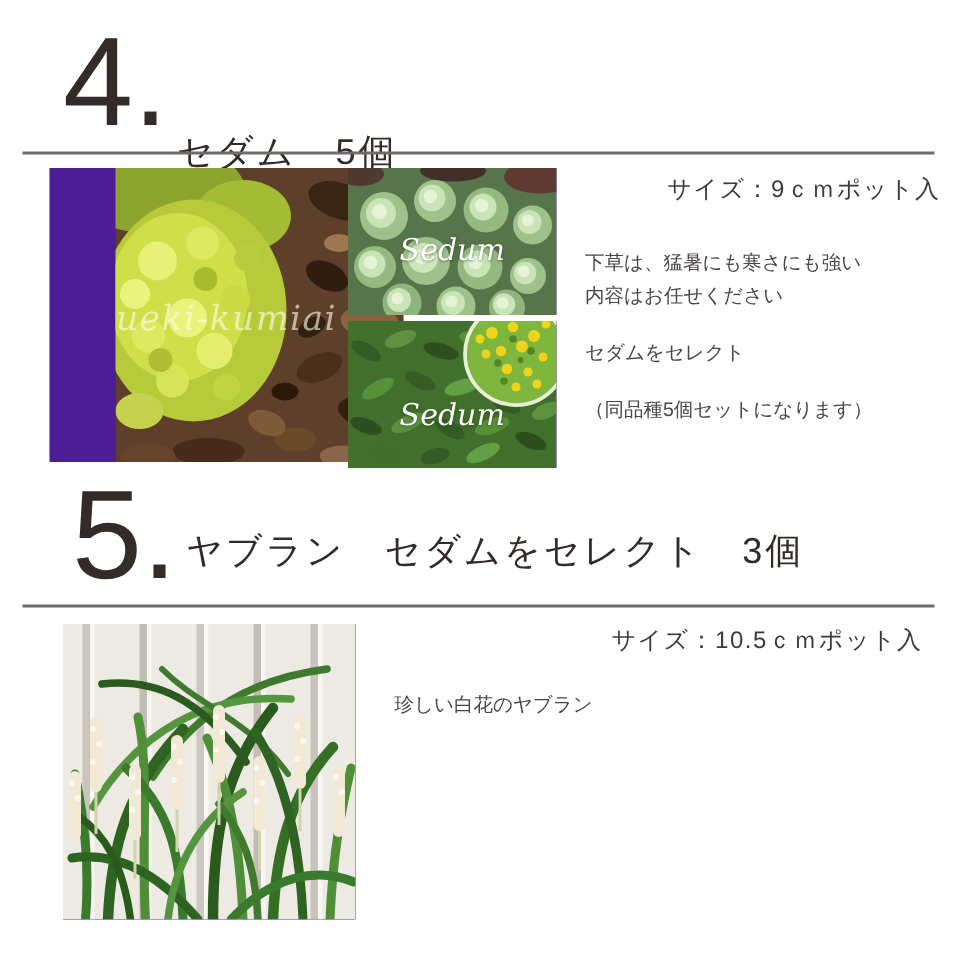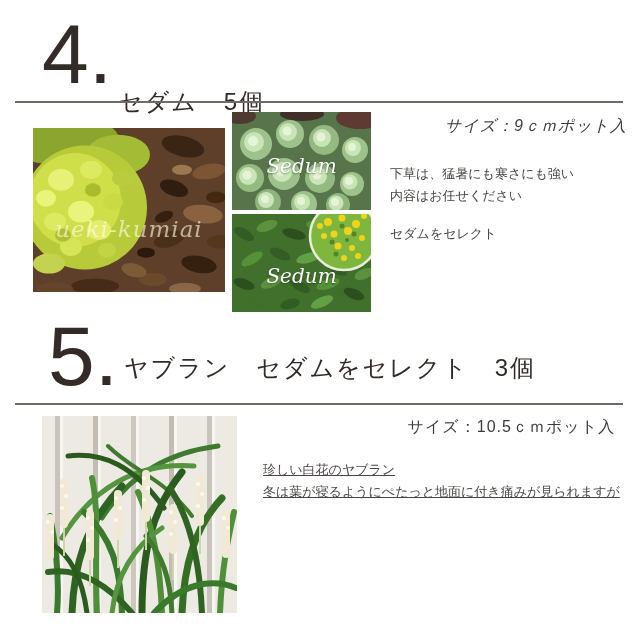--- a/index.html
+++ b/index.html
@@ -186,7 +186,7 @@
       <span class="script-label low">Sedum</span>
     </div>
 
-    <span class="size-label" style="left:380px;top:116px;width:247px;font-style:italic;">サイズ：9ｃｍポット入</span>
+    <span class="size-label" style="left:380px;top:116px;width:247px;">サイズ：9ｃｍポット入</span>
 
     <div class="desc" style="left:390px;top:164px;font-family:Liberation Mono, monospace;">
       <p class="tight">下草は、猛暑にも寒さにも強い</p>

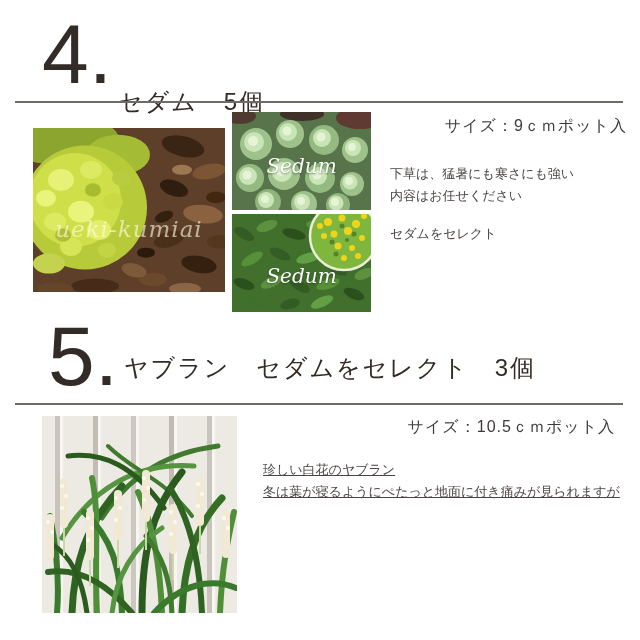--- a/index.html
+++ b/index.html
@@ -188,7 +188,7 @@
 
     <span class="size-label" style="left:380px;top:116px;width:247px;">サイズ：9ｃｍポット入</span>
 
-    <div class="desc" style="left:390px;top:164px;font-family:Liberation Mono, monospace;">
+    <div class="desc" style="left:390px;top:164px;">
       <p class="tight">下草は、猛暑にも寒さにも強い</p>
       <p>内容はお任せください</p>
       <p>セダムをセレクト</p>

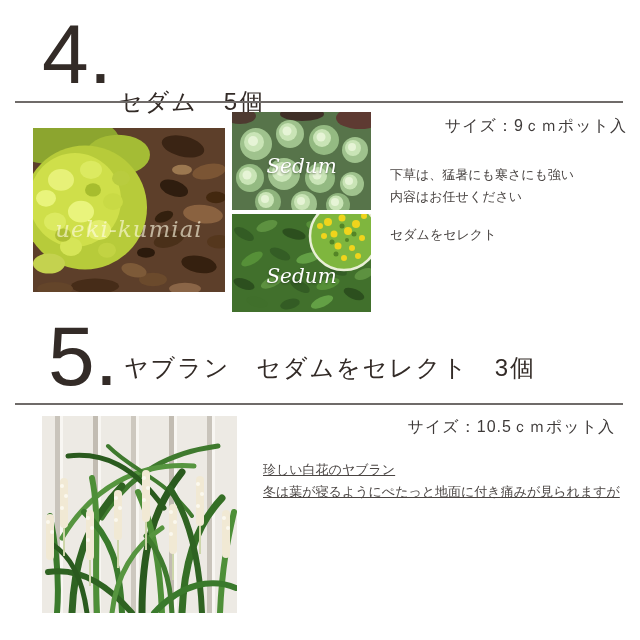--- a/index.html
+++ b/index.html
@@ -48,7 +48,7 @@
     <span class="title" style="left:118px;top:52px;margin-top:36px;">セダム　5個</span>
     <div class="divider" style="top:101px;"></div>
 
-    <div class="photo" style="left:33px;top:128px;width:192px;height:164px;">
+    <div class="photo" style="left:33px;top:112px;width:192px;height:196px;padding-left:44px;">
       <svg viewBox="0 0 192 196" preserveAspectRatio="none">
         <rect width="192" height="196" fill="#5d3f2a"></rect>
         <g>

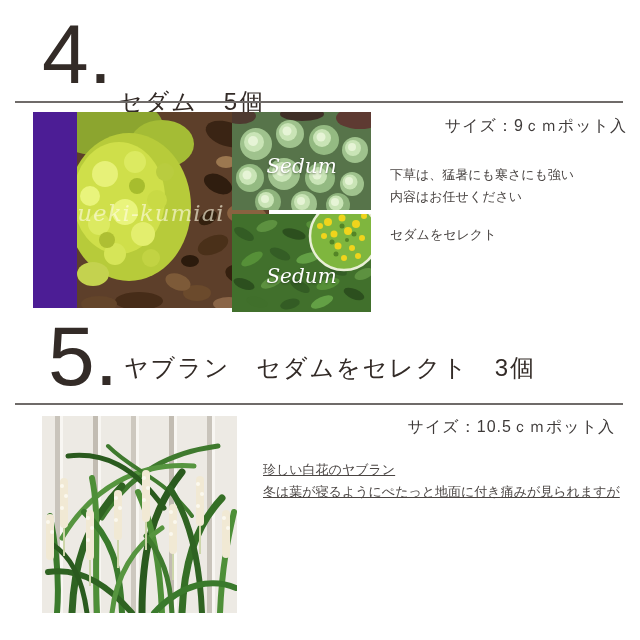--- a/index.html
+++ b/index.html
@@ -192,6 +192,7 @@
       <p class="tight">下草は、猛暑にも寒さにも強い</p>
       <p>内容はお任せください</p>
       <p>セダムをセレクト</p>
+      <p>（同品種5個セットになります）</p>
     </div>
   </section>
 

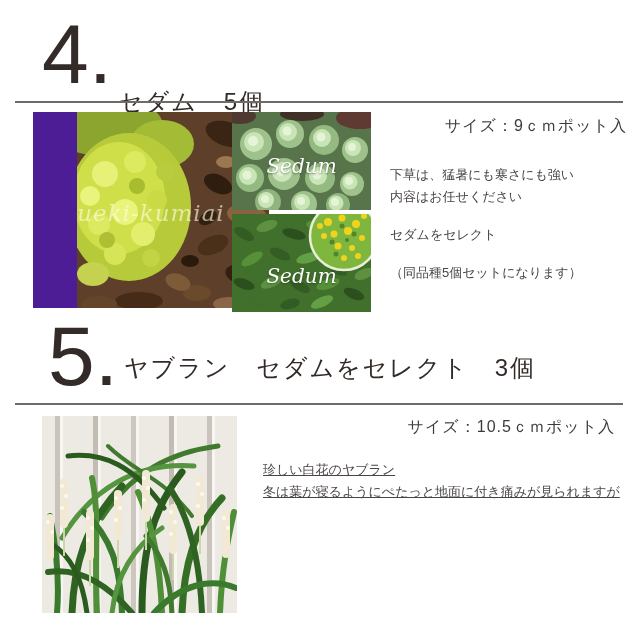--- a/index.html
+++ b/index.html
@@ -283,7 +283,7 @@
 
     <span class="size-label" style="left:380px;top:417px;width:235px;">サイズ：10.5ｃｍポット入</span>
 
-    <div class="desc wide" style="left:263px;top:459px;text-decoration:underline;">
+    <div class="desc wide" style="left:263px;top:459px;">
       <p class="tight">珍しい白花のヤブラン</p>
       <p class="tight">冬は葉が寝るようにぺたっと地面に付き痛みが見られますが</p>
     </div>

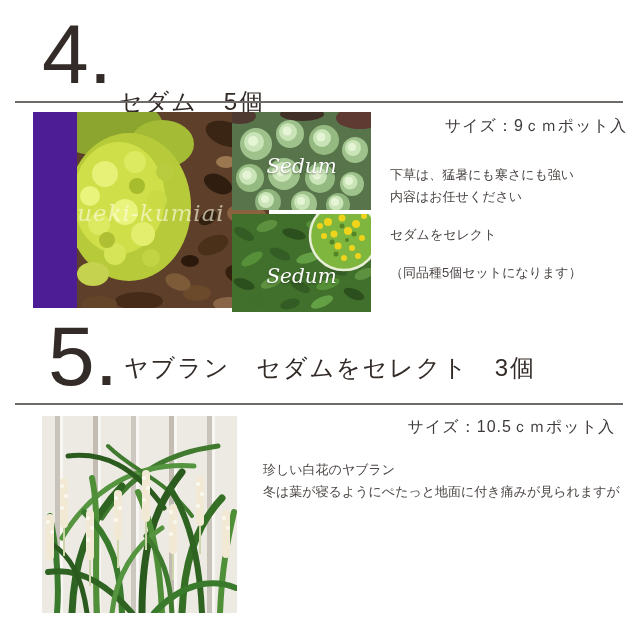--- a/index.html
+++ b/index.html
@@ -285,7 +285,6 @@
 
     <div class="desc wide" style="left:263px;top:459px;">
       <p class="tight">珍しい白花のヤブラン</p>
-      <p class="tight">冬は葉が寝るようにぺたっと地面に付き痛みが見られますが</p>
     </div>
   </section>
 

